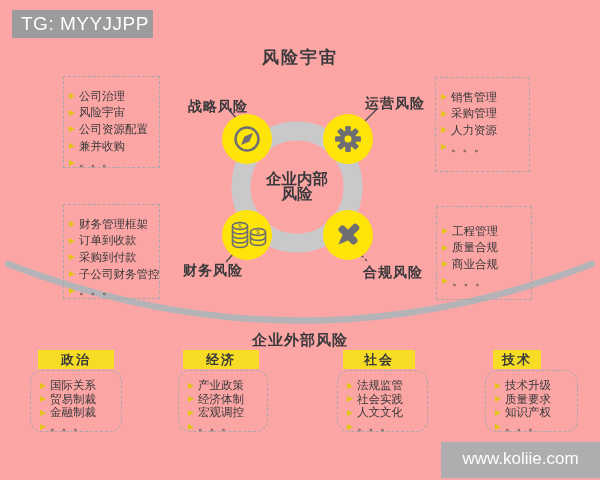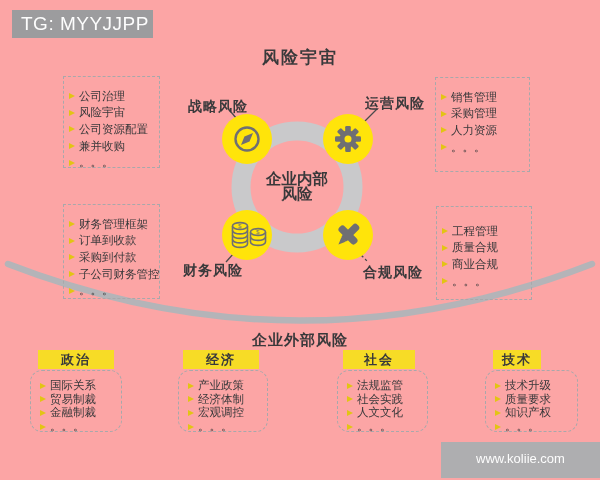--- a/index.html
+++ b/index.html
@@ -49,7 +49,7 @@
   }
   .wm {
     position:absolute; left:441px; top:442px; width:159px; height:36px;
-    background:#AEAEB0; color:#FDFDFD; font-size:13px; text-align:center; line-height:34px;
+    background:#AEAEB0; color:#FDFDFD; font-size:17px; text-align:center; line-height:34px;
   }
 </style>
 </head>

